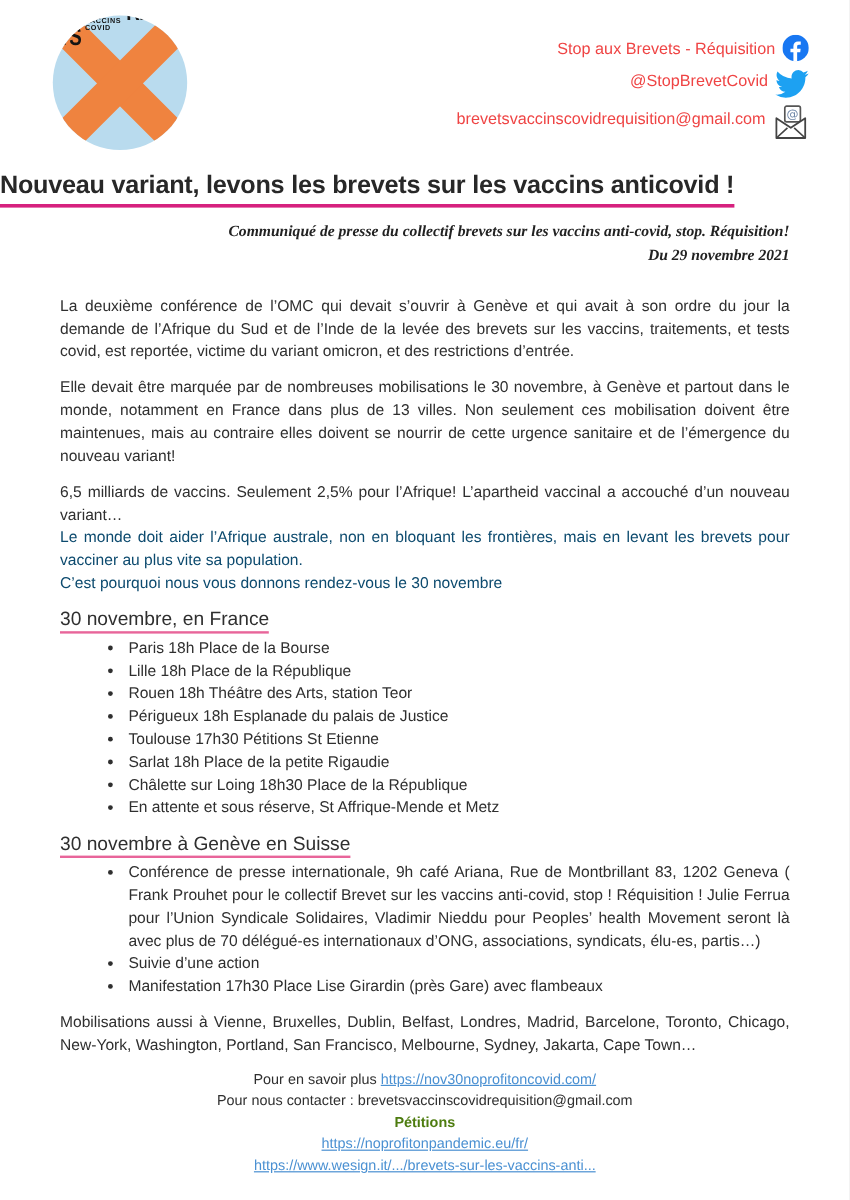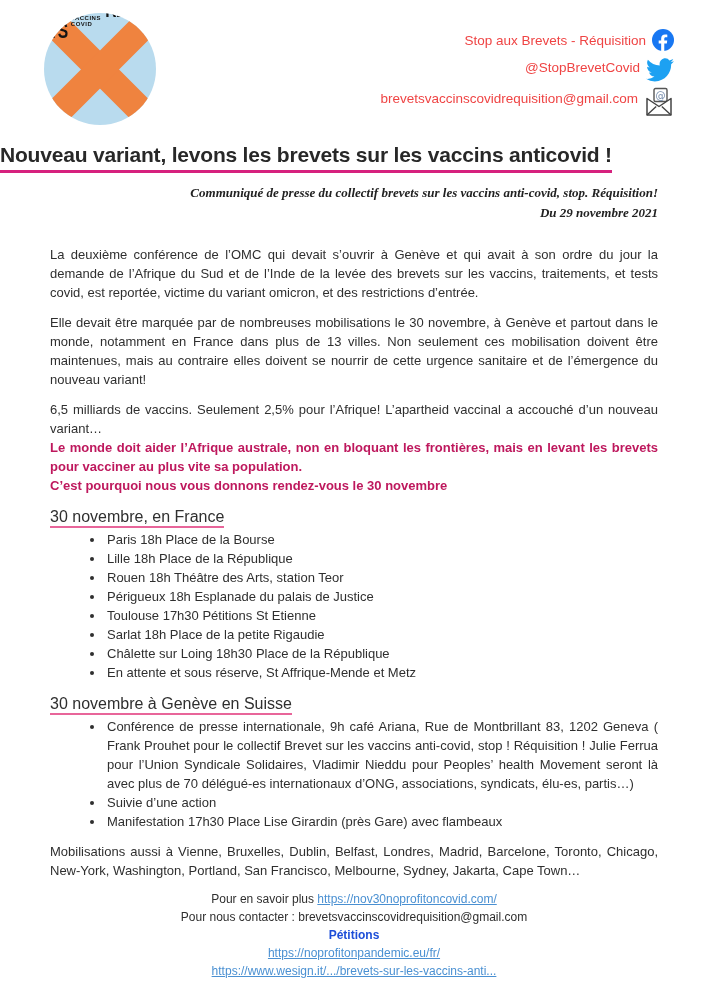--- a/index.html
+++ b/index.html
@@ -31,7 +31,7 @@
   .body p.first{margin-top:22px;}
   .pgroup p{margin:0;}
   .pgroup{margin-top:11px;}
-  .bold{font-weight:700;color:#be185d;}
+  .bold{font-weight:400;color:#0c4a6e;}
   h2.sec{font-size:16px;font-weight:400;color:#2f2f2f;margin:12px 0 0 0;line-height:19px;}
   h2.sec span{display:inline-block;border-bottom:2px solid #e8659a;padding-bottom:0px;}
   ul.bullets{margin:2px 0 0 0;padding-left:55px;}

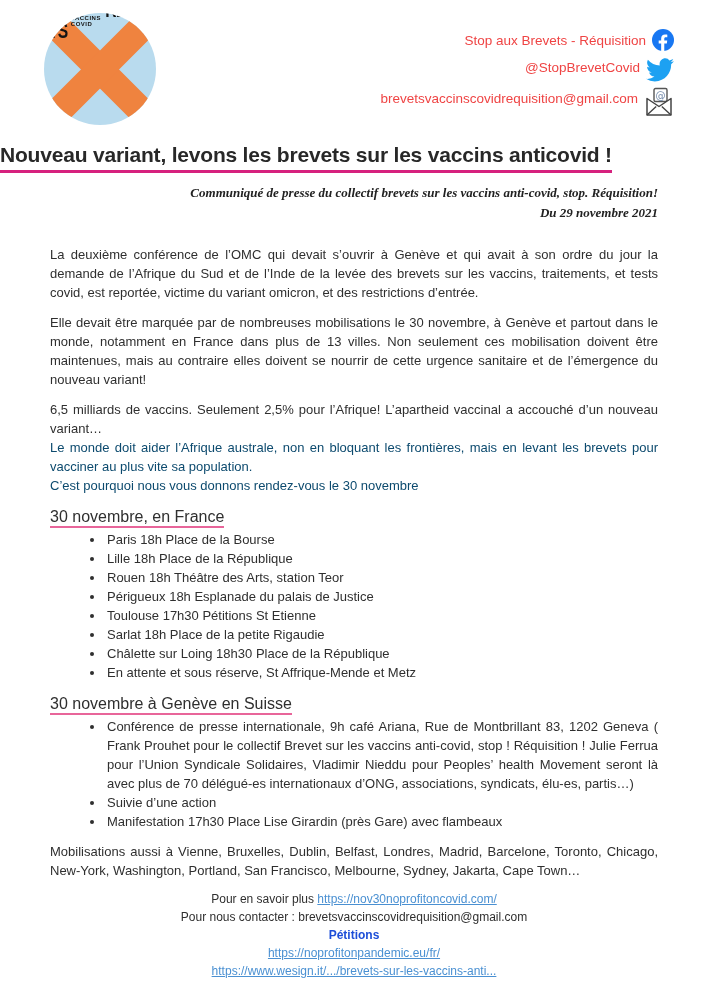--- a/index.html
+++ b/index.html
@@ -39,7 +39,7 @@
   
   .footer{margin-top:10px;text-align:center;font-size:12px;line-height:18px;color:#2f2f2f;}
   .footer a{color:#4a90d2;text-decoration:underline;}
-  .footer .pet{font-weight:700;color:#1d4ed8;}
+  .footer .pet{font-weight:700;color:#4d7c0f;}
 </style>
 </head>
 <body>

